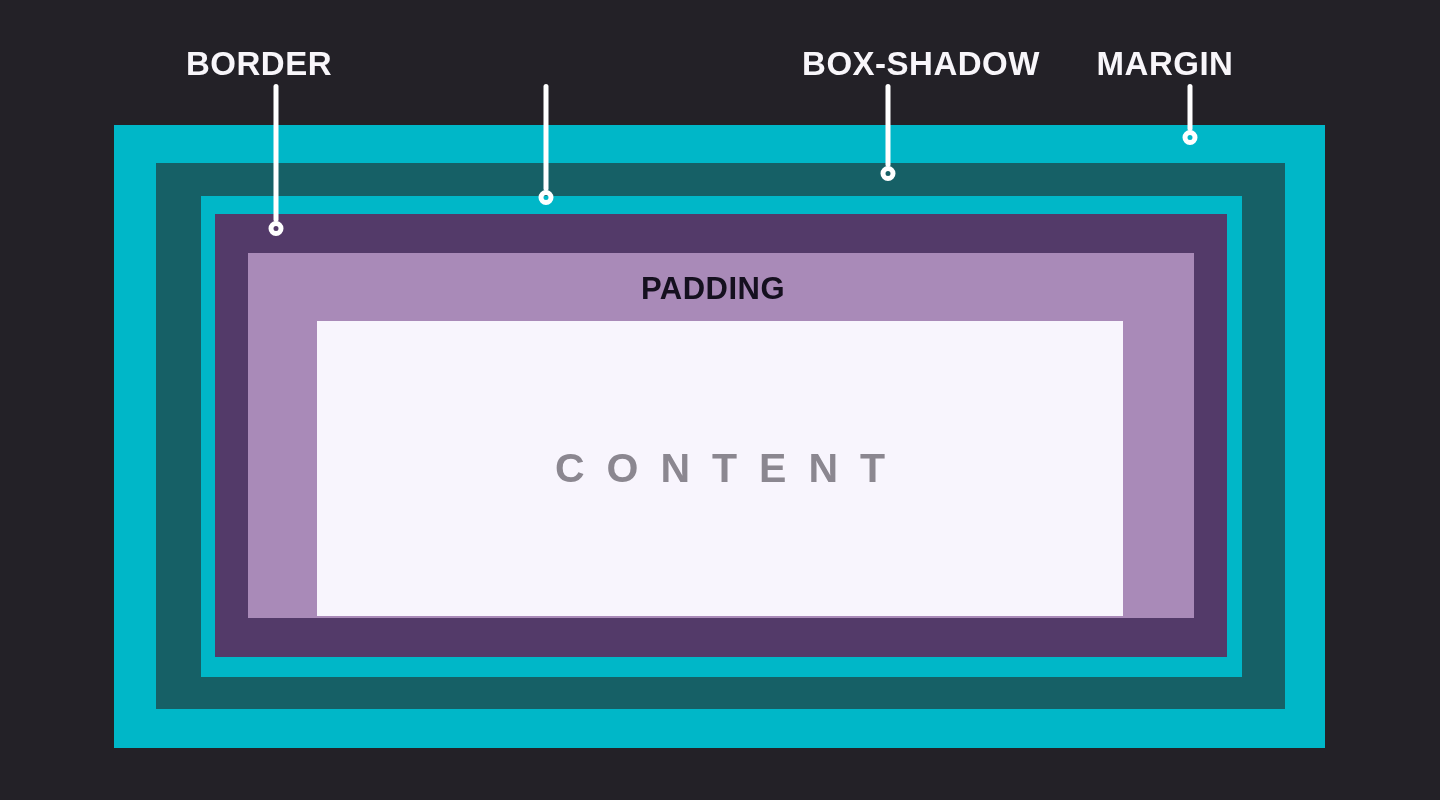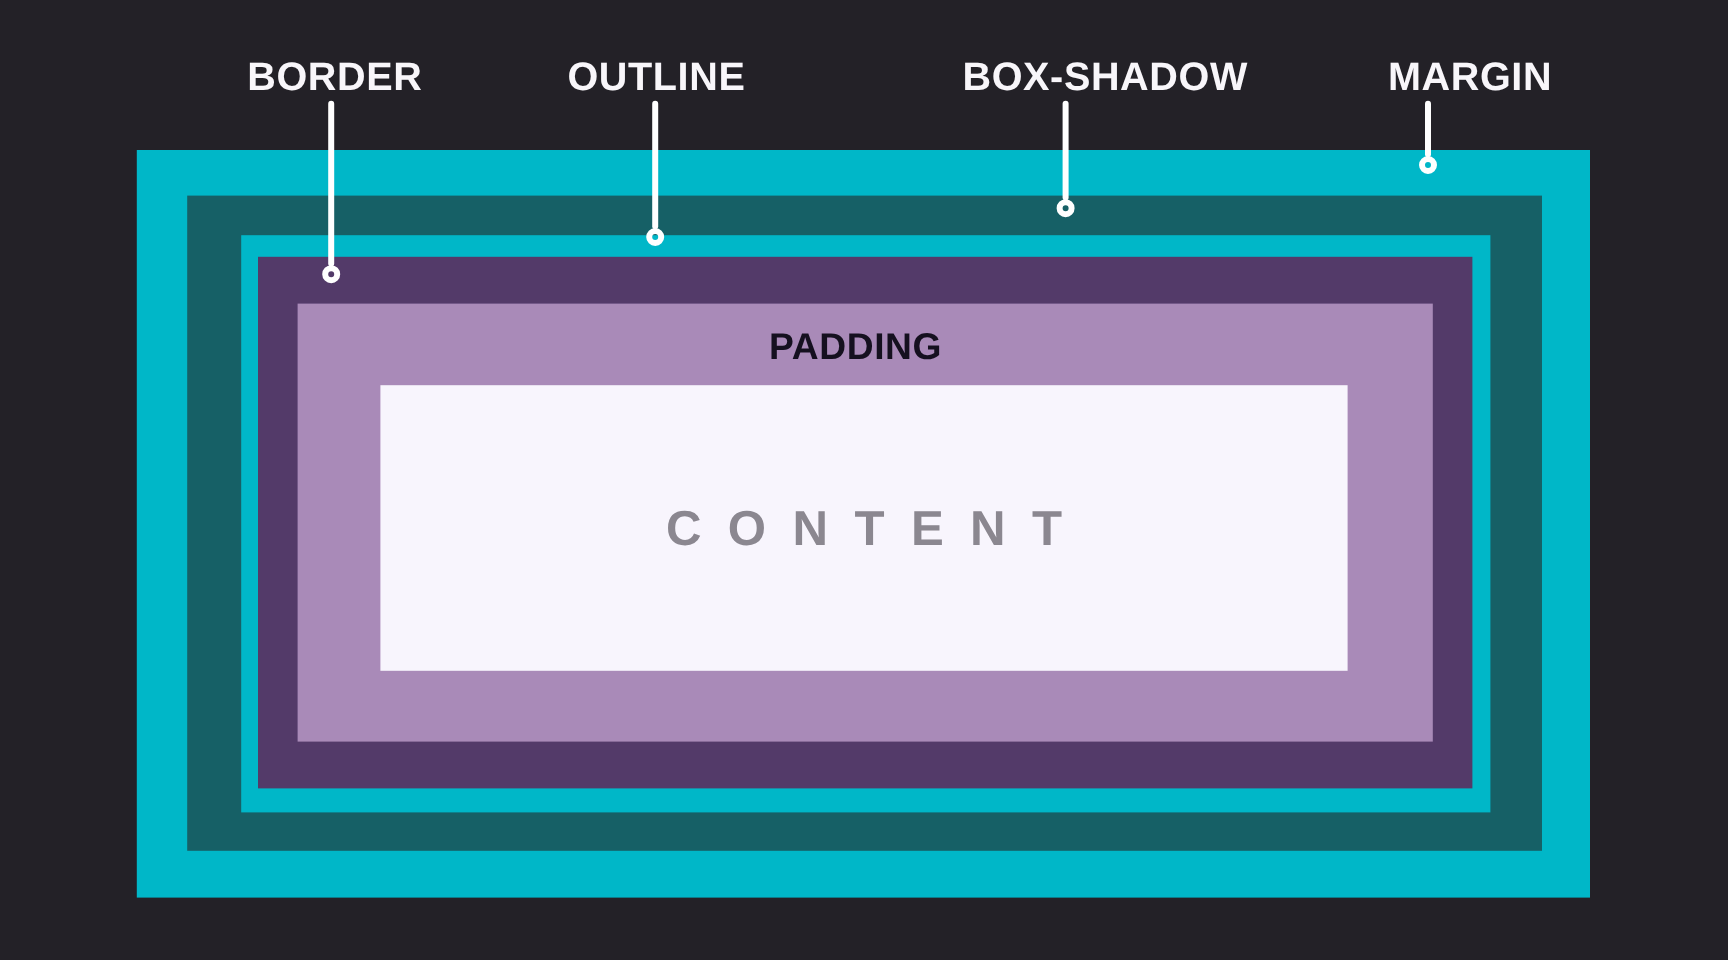--- a/index.html
+++ b/index.html
@@ -61,7 +61,7 @@
     white-space: nowrap;
     color: var(--callout-text);
   }
-  #cl-border     { left: 279px; }
+  #cl-border     { left: 259px; }
   #cl-outline    { left: 547px; }
   #cl-box-shadow { left: 889px; margin-left: 32px; }
   #cl-margin     { left: 1225px; }

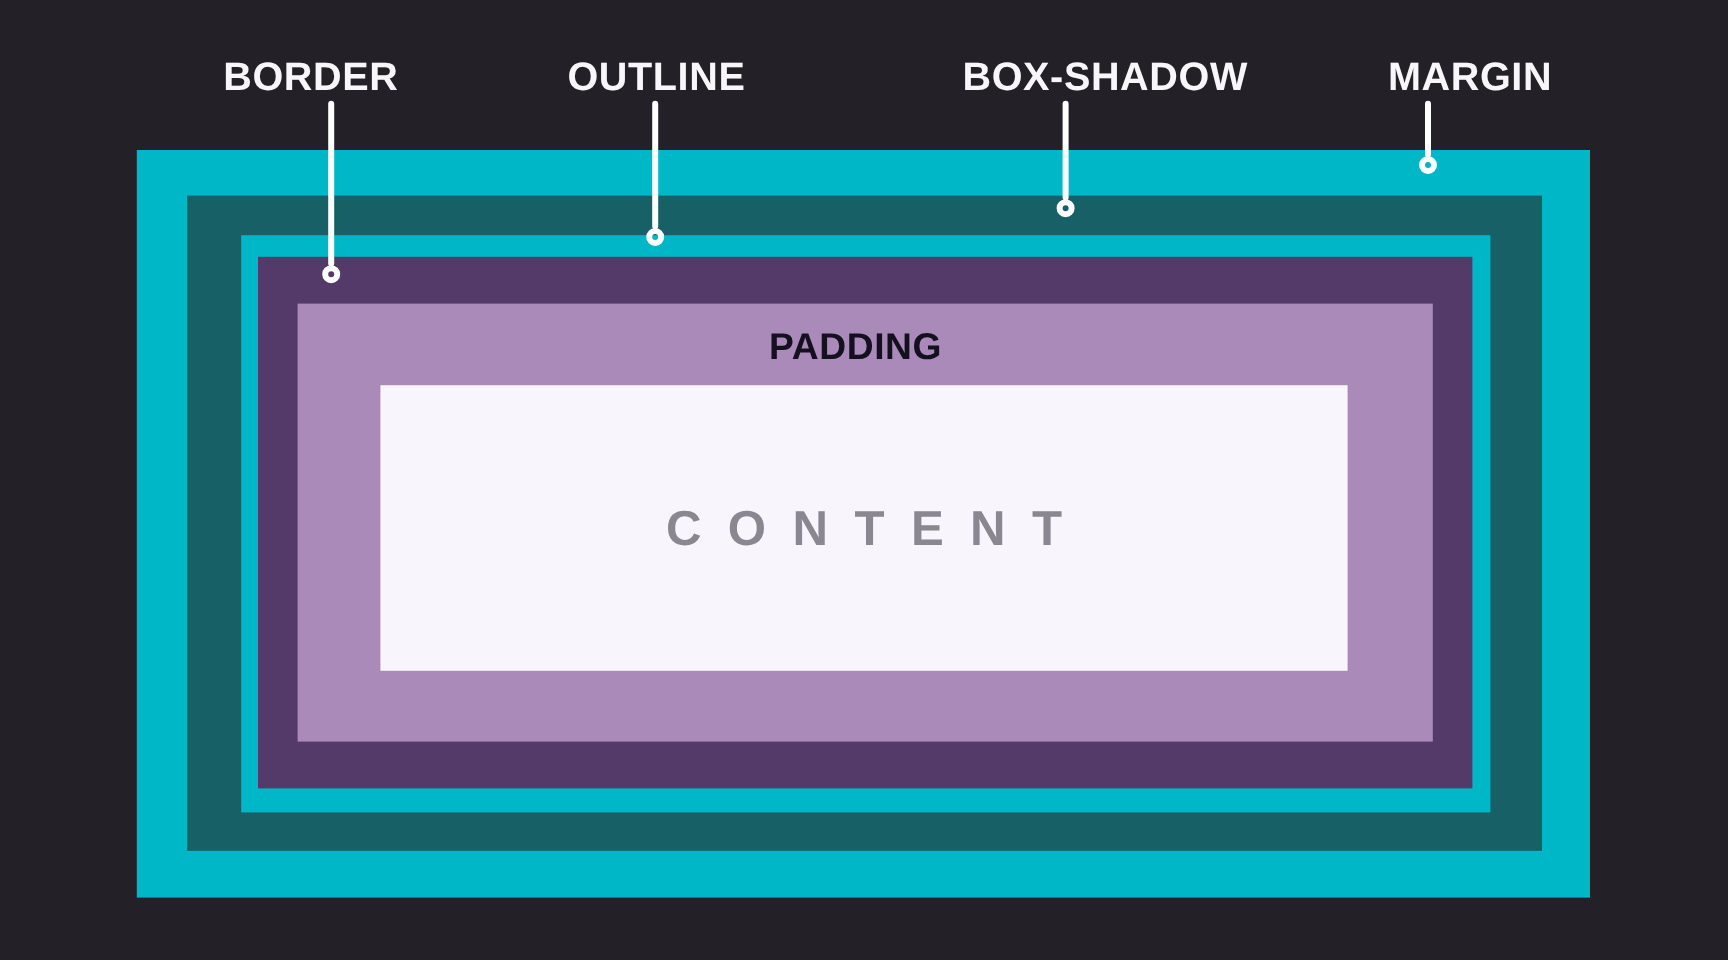--- a/index.html
+++ b/index.html
@@ -114,7 +114,6 @@
   <div class="pointer-line" id="pl-border"></div>
   <div class="pointer-ring" id="pr-border"></div>
 
-  <div class="callout-label" id="cl-outline">OUTLINE</div>
   <div class="pointer-line" id="pl-outline"></div>
   <div class="pointer-ring" id="pr-outline"></div>
 

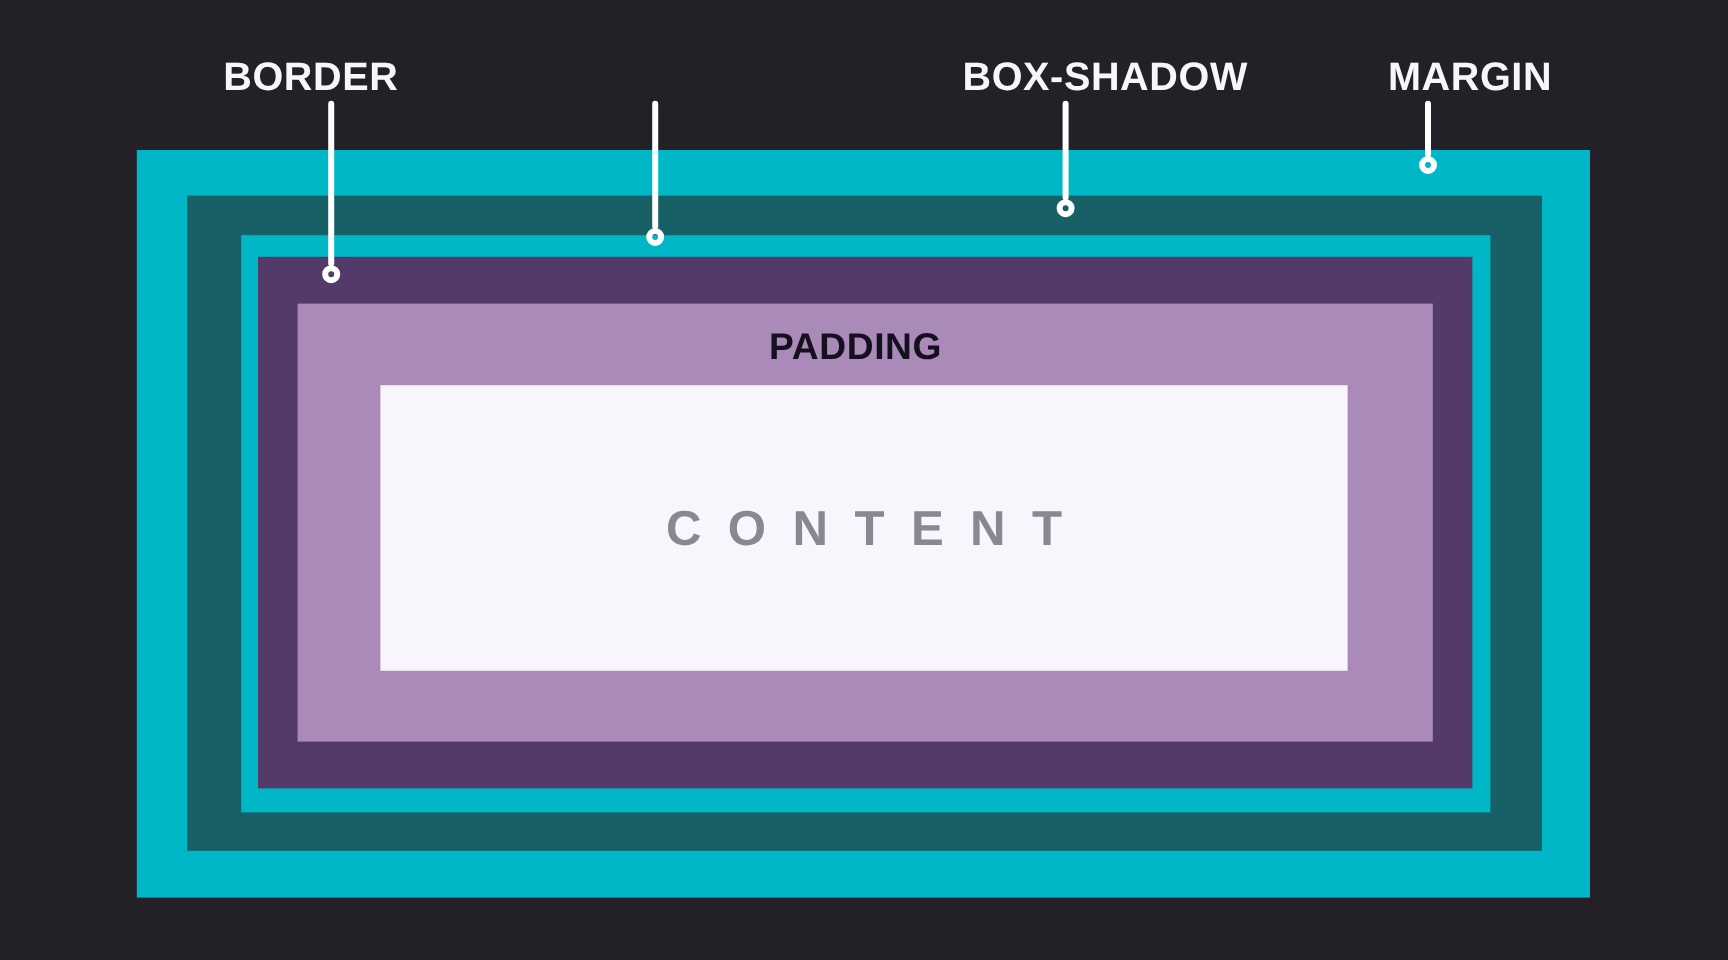--- a/index.html
+++ b/index.html
@@ -64,7 +64,7 @@
   #cl-border     { left: 259px; }
   #cl-outline    { left: 547px; }
   #cl-box-shadow { left: 889px; margin-left: 32px; }
-  #cl-margin     { left: 1225px; }
+  #cl-margin     { left: 1165px; }
 
   .pointer-line {
     position: absolute;

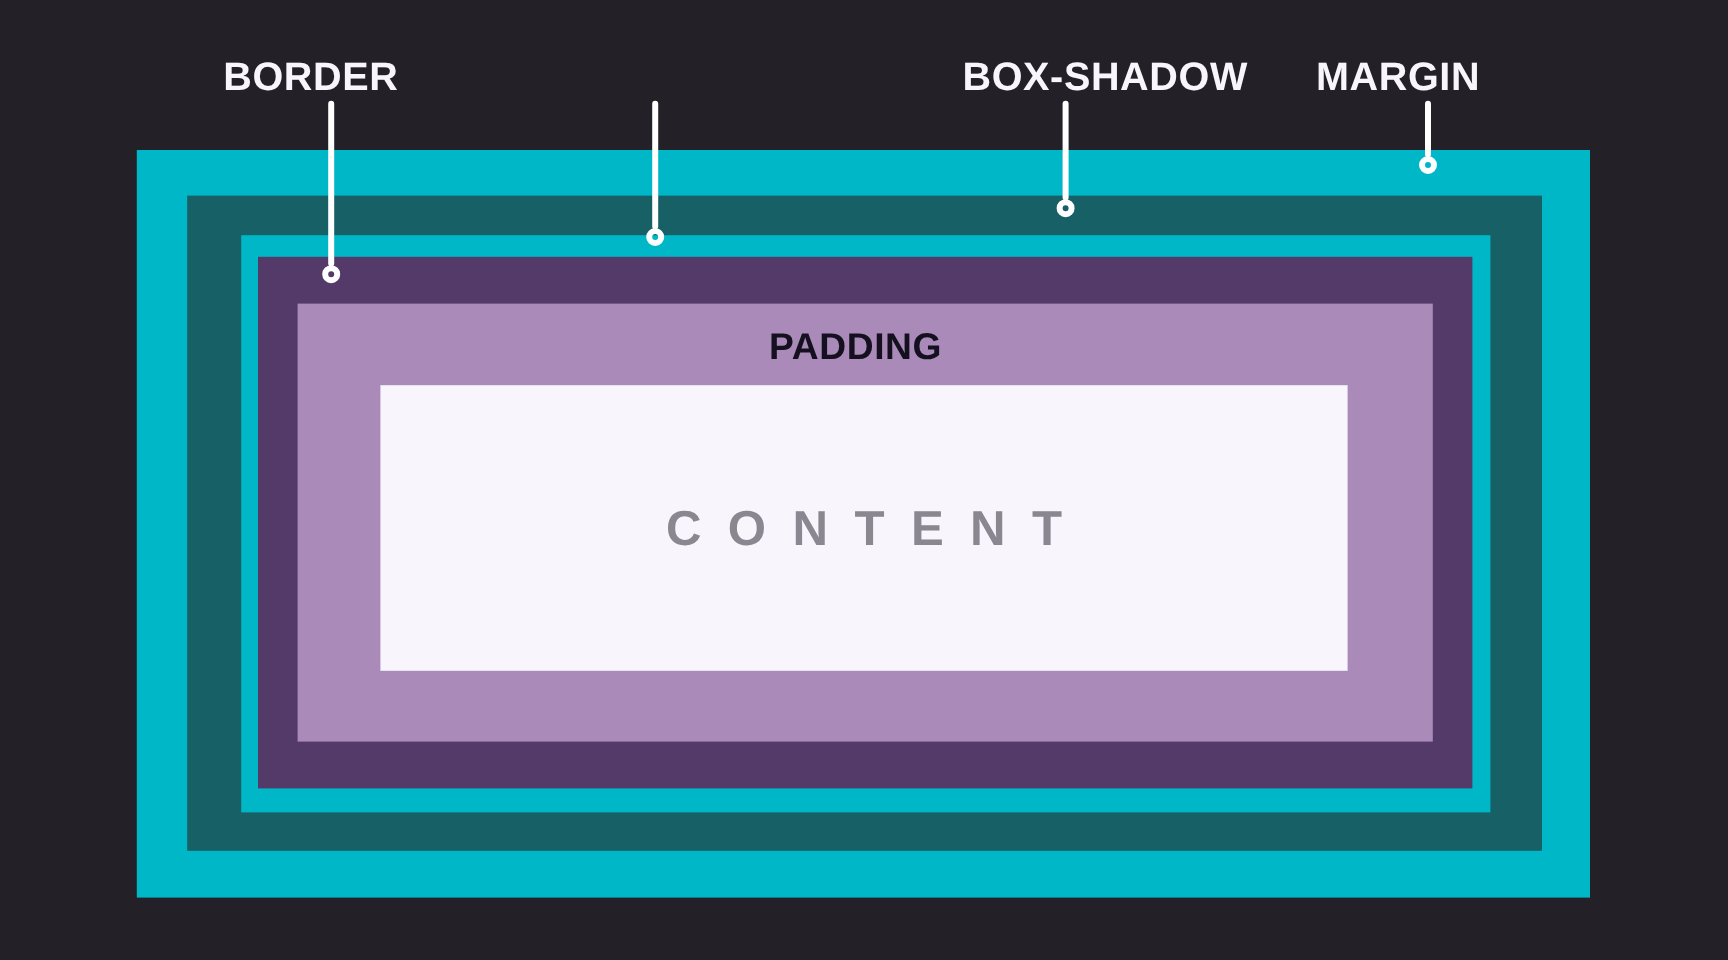--- a/index.html
+++ b/index.html
@@ -31,7 +31,7 @@
   #outline-layer  { left: 201px; top: 196px; width: 1041px; height: 481px; background: var(--outline-layer); }
   #border-layer   { left: 215px; top: 214px; width: 1012px; height: 443px; background: var(--border-layer); }
   #padding-layer  { left: 248px; top: 253px; width: 946px;  height: 365px; background: var(--padding-layer); }
-  #content-layer  { left: 317px; top: 321px; width: 806px;  height: 238px; background: var(--content-layer);
+  #content-layer  { left: 317px; top: 321px; width: 806px;  height: 295px; background: var(--content-layer);
                     display: flex; align-items: center; justify-content: center; }
 
   .padding-label {

